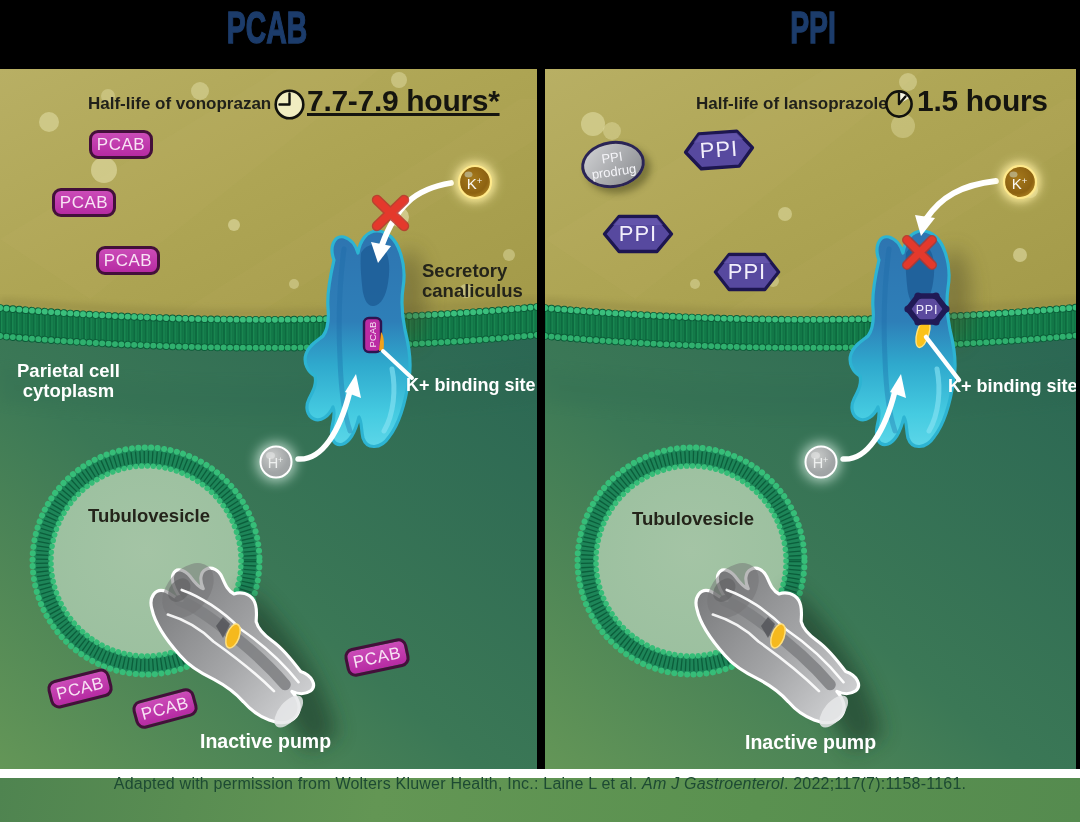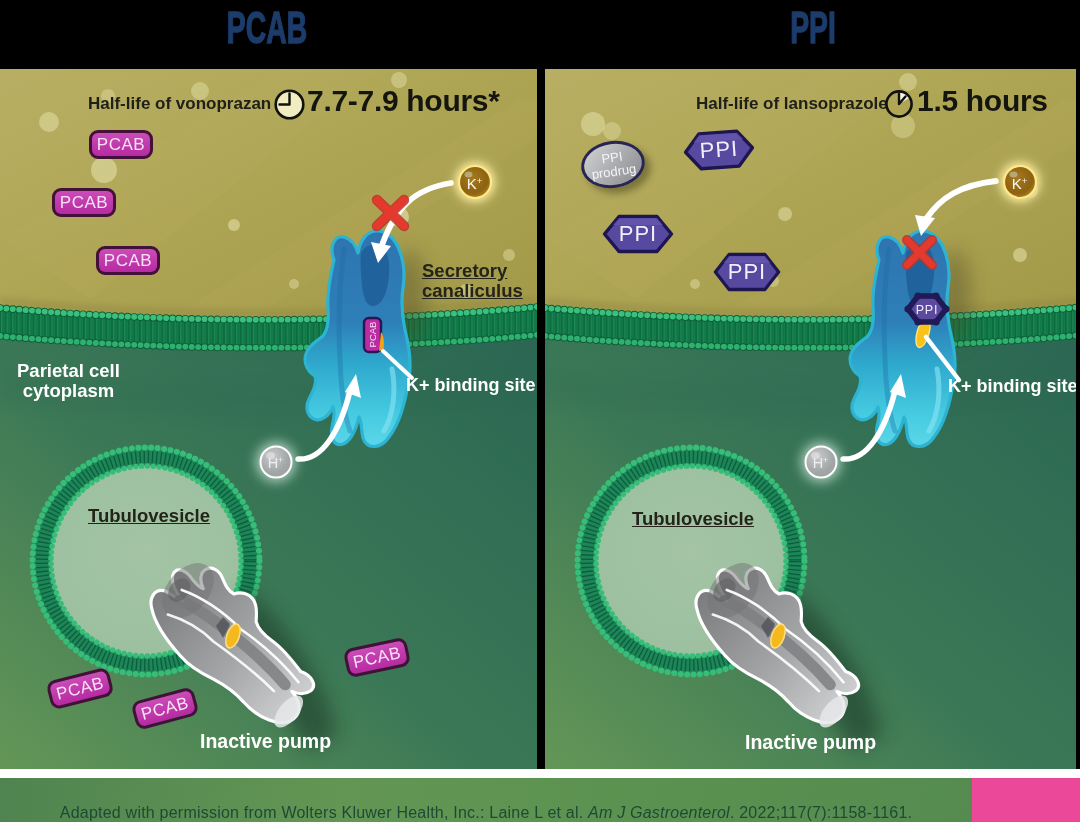--- a/index.html
+++ b/index.html
@@ -1,7 +1,7 @@
 <!DOCTYPE html>
 <html><head><meta charset="utf-8"><style>
   html,body{margin:0;padding:0;}
-  #page{position:relative;width:1080px;height:822px;background:#ec4899;overflow:hidden;
+  #page{position:relative;width:1080px;height:822px;background:#d946ef;overflow:hidden;
         font-family:"Liberation Sans",sans-serif;}
   .ttl{position:absolute;top:2px;color:#1c3c6b;font-size:45px;font-weight:bold;
        transform:scaleX(0.63);transform-origin:center;-webkit-text-stroke:1.4px #1c3c6b;}

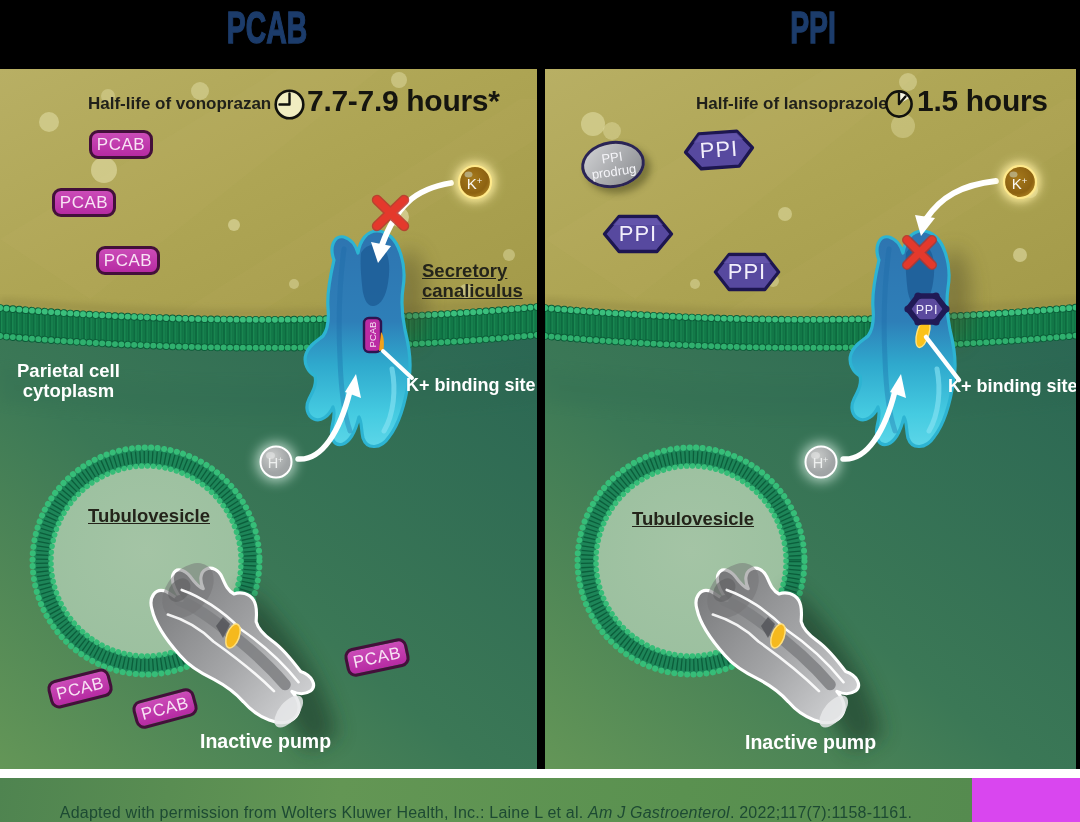--- a/index.html
+++ b/index.html
@@ -161,7 +161,7 @@
       <text x="275.5" y="394" font-size="14.5" fill="#edefee" text-anchor="middle" dominant-baseline="central" font-family="Liberation Sans, sans-serif">H<tspan font-size="9" baseline-shift="30%">+</tspan></text>
 </svg>
     <div class="blab" style="left:88px;top:25px;">Half-life of vonoprazan</div>
-    <div class="big" style="left:307px;top:15px;">7.7-7.9 hours*</div>
+    <div class="big" style="left:307px;top:15px;text-decoration:underline;">7.7-7.9 hours*</div>
     <div class="klab" style="left:422px;top:192px;">Secretory<br>canaliculus</div>
     <div class="wlab" style="left:17px;top:292px;text-align:center;">Parietal cell<br>cytoplasm</div>
     <div class="wlab" style="left:406px;top:307px;font-size:18px;">K+ binding site</div>

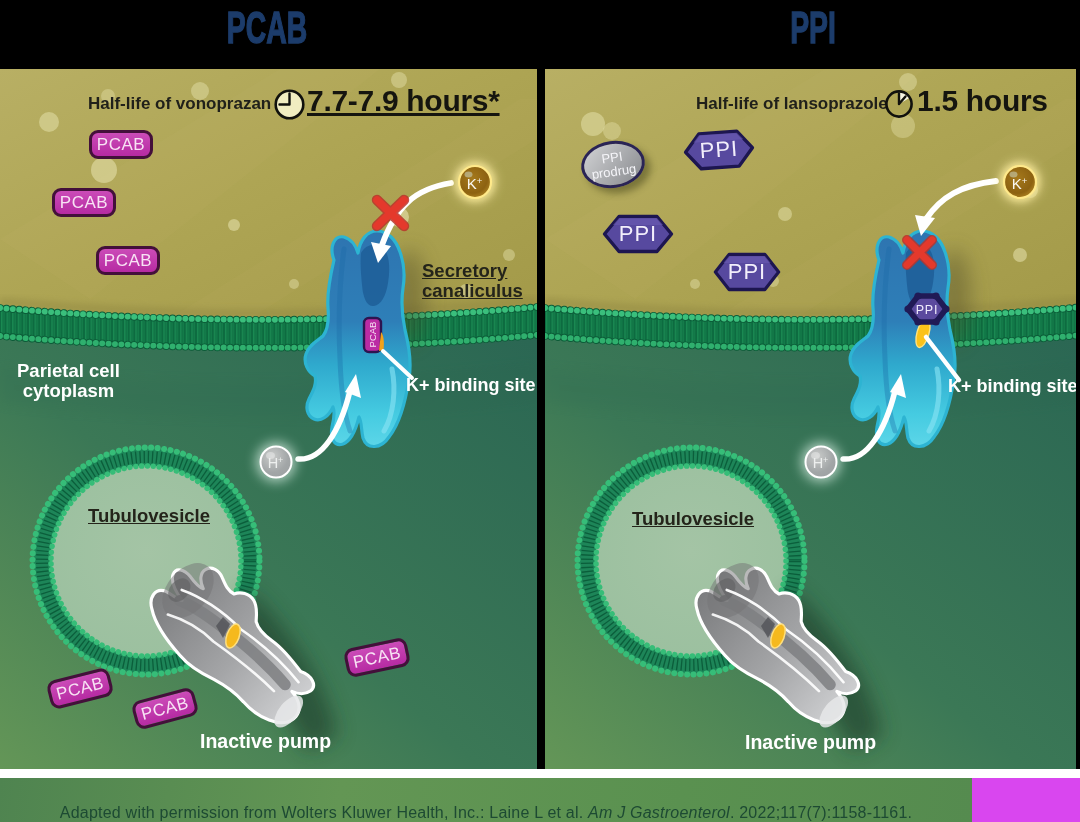--- a/index.html
+++ b/index.html
@@ -8,7 +8,7 @@
   .blab{position:absolute;font-weight:bold;color:#20201a;font-size:17px;white-space:nowrap;}
   .big{position:absolute;font-weight:bold;color:#15150f;font-size:30px;letter-spacing:-0.3px;white-space:nowrap;}
   .wlab{position:absolute;font-weight:bold;color:#fff;font-size:18.5px;line-height:19.5px;white-space:nowrap;}
-  .klab{position:absolute;font-weight:bold;color:#24241a;font-size:18.5px;line-height:19.5px;white-space:nowrap;text-decoration:underline;}
+  .klab{position:absolute;font-weight:bold;color:#24241a;font-size:18.5px;line-height:19.5px;white-space:nowrap;}
 </style></head>
 <body>
 <div id="page">

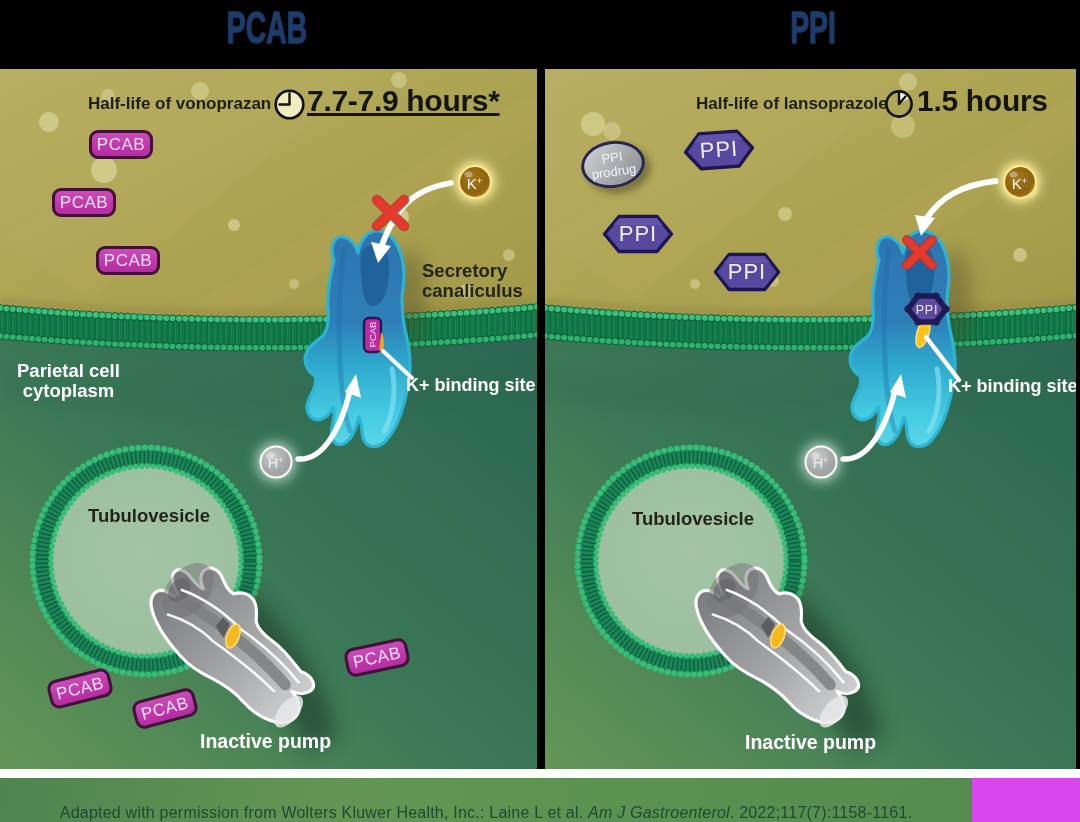--- a/index.html
+++ b/index.html
@@ -363,9 +363,9 @@
   <div style="position:absolute;left:1076px;top:69px;width:4px;height:700px;background:#000;"></div>
 
   <div style="position:absolute;left:0;top:769px;width:1080px;height:9px;background:#fff;"></div>
-  <div style="position:absolute;left:0;top:778px;width:972px;height:44px;
+  <div style="position:absolute;left:0;top:778px;width:1080px;height:44px;
        background:linear-gradient(100deg,#4f8450,#639654 35%,#5a9150 70%,#558b4f);
-       display:flex;align-items:flex-end;justify-content:center;">
+       display:flex;align-items:flex-start;justify-content:center;">
     <div style="color:#1d4a33;font-size:16px;letter-spacing:0.22px;margin-top:-3px;">Adapted with permission from Wolters Kluwer Health, Inc.: Laine L et al. <i>Am J Gastroenterol</i>. 2022;117(7):1158-1161.</div>
   </div>
 </div>

